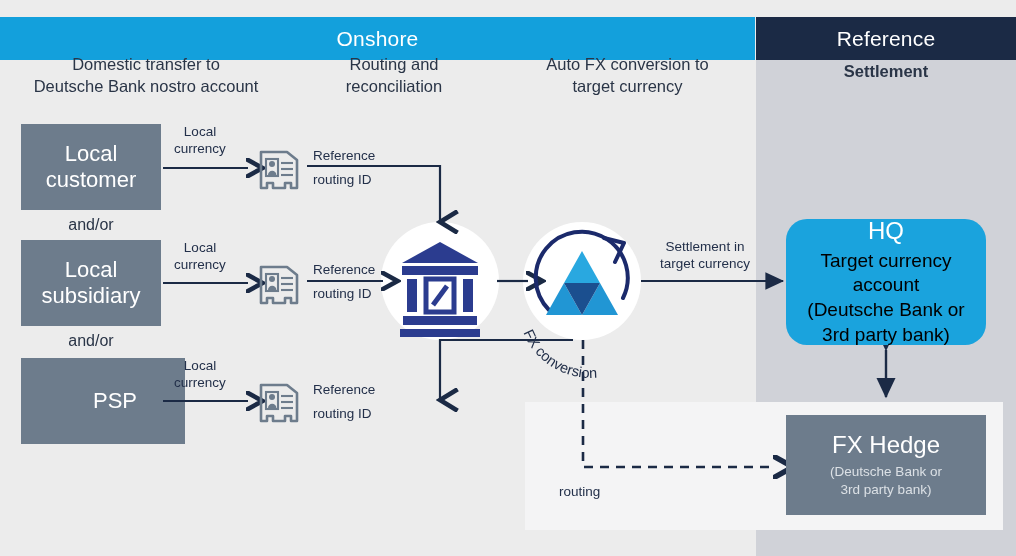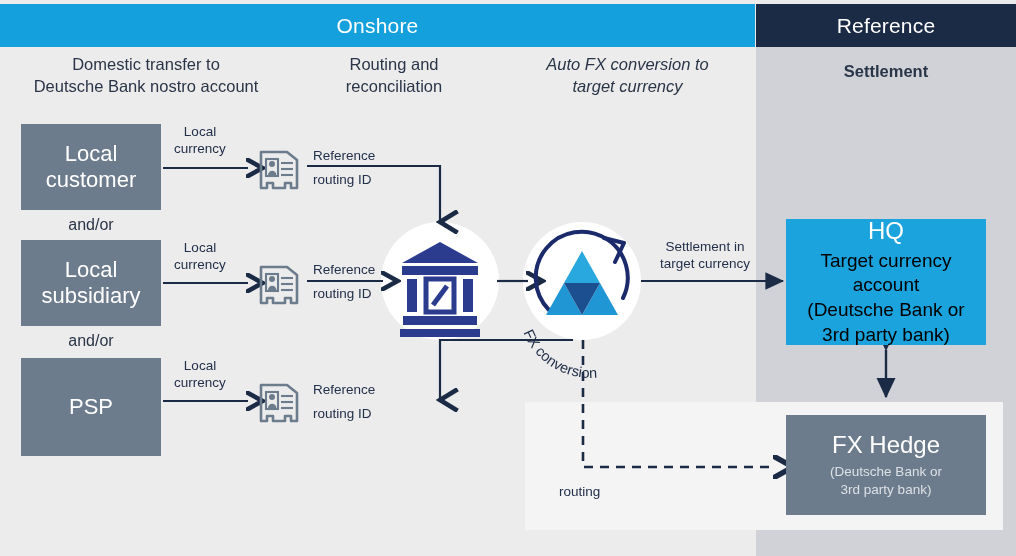--- a/index.html
+++ b/index.html
@@ -15,7 +15,7 @@
   .col-offshore-bg{position:absolute;left:756px;top:43px;width:260px;height:513px;background:#d0d2d8;}
 
   
-  .banner{position:absolute;top:4px;height:43px;display:flex;align-items:center;justify-content:center;}
+  .banner{position:absolute;top:17px;height:43px;display:flex;align-items:center;justify-content:center;}
   .banner span{color:#ffffff;font-size:21px;letter-spacing:.2px;}
   .banner-onshore{left:0;width:755px;background:#13a0dc;}
   .banner-offshore{left:756px;width:260px;background:#1b2a45;}

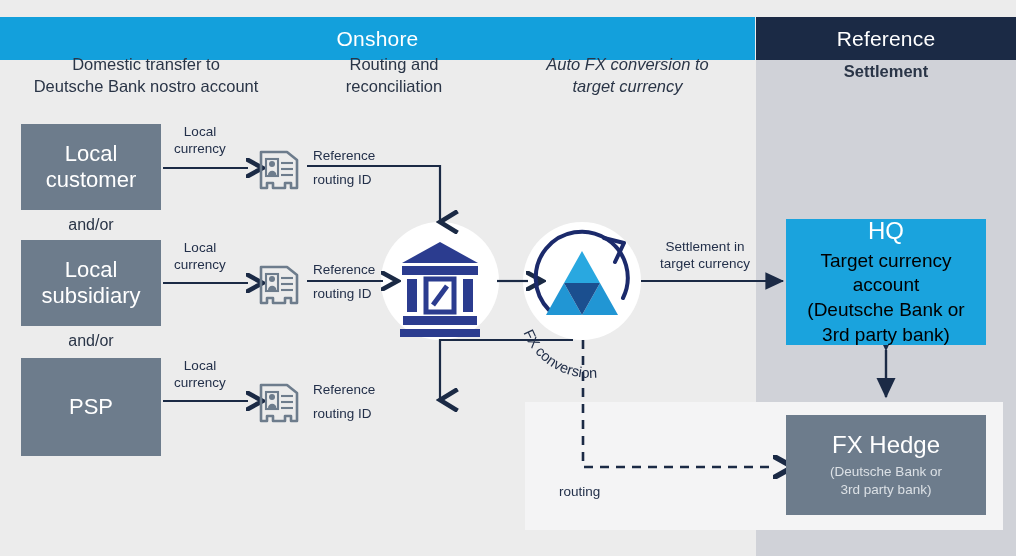--- a/index.html
+++ b/index.html
@@ -67,7 +67,7 @@
 
   <div class="caption" style="left:300px;top:54px;width:188px;">Routing and<br>reconciliation</div>
   <div class="caption" style="left:20px;top:54px;width:252px;">Domestic transfer to<br>Deutsche Bank nostro account</div>
-  <div class="caption" style="left:520px;top:54px;width:215px;font-style:italic;">Auto FX conversion to<br>target currency</div>
+  <div class="caption" style="left:520px;top:54px;width:215px;">Auto FX conversion to<br>target currency</div>
   <div class="caption" style="left:776px;top:61px;width:220px;font-weight:bold;">Settlement</div>
 
   <div class="srcbox" style="left:21px;top:124px;width:140px;height:86px;">

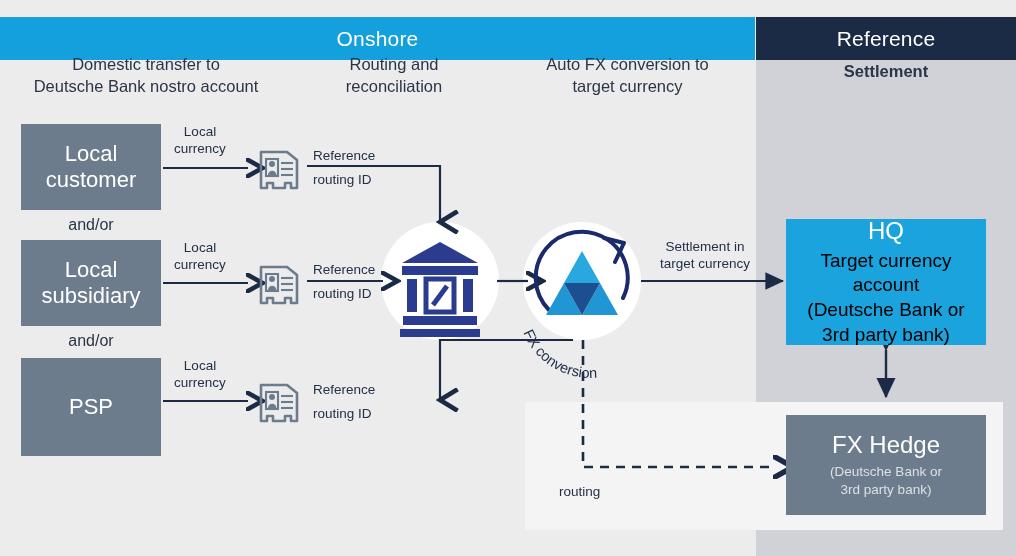--- a/index.html
+++ b/index.html
@@ -216,7 +216,7 @@
     </text>
   </svg>
 
-  <div class="hqbox" style="left:786px;top:219px;width:200px;height:126px;">
+  <div class="hqbox" style="left:786px;top:219px;width:200px;height:126px;border-radius:21px;">
     <div class="t">HQ</div>
     <div class="s">Target currency account<br>(Deutsche Bank or<br>3rd party bank)</div>
   </div>

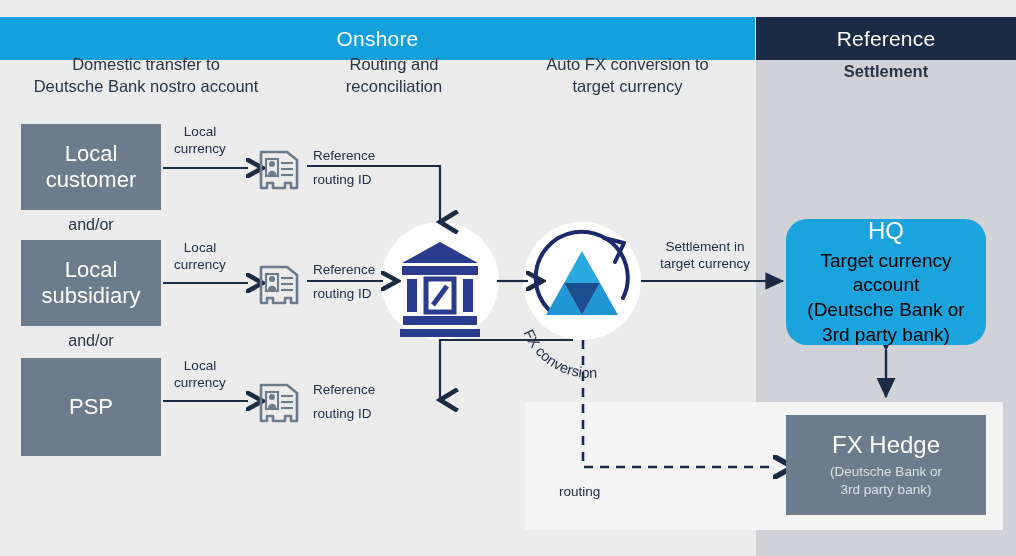--- a/index.html
+++ b/index.html
@@ -80,7 +80,7 @@
   </div>
   <div class="andor" style="left:21px;top:332px;">and/or</div>
 
-  <div class="srcbox" style="left:21px;top:358px;width:140px;height:98px;">
+  <div class="srcbox" style="left:21px;top:358px;width:140px;height:86px;padding-left:24px;">
     <span>PSP</span>
   </div>
 

